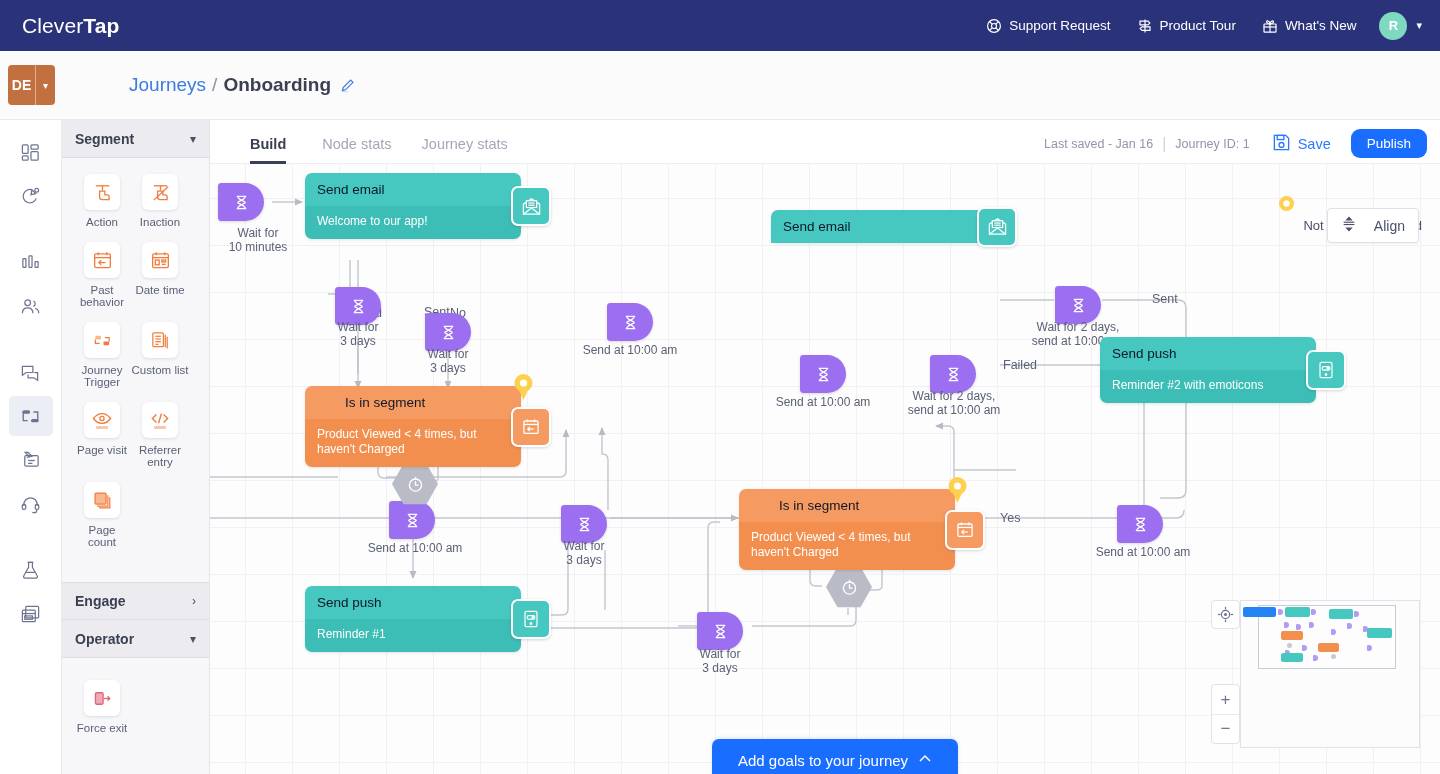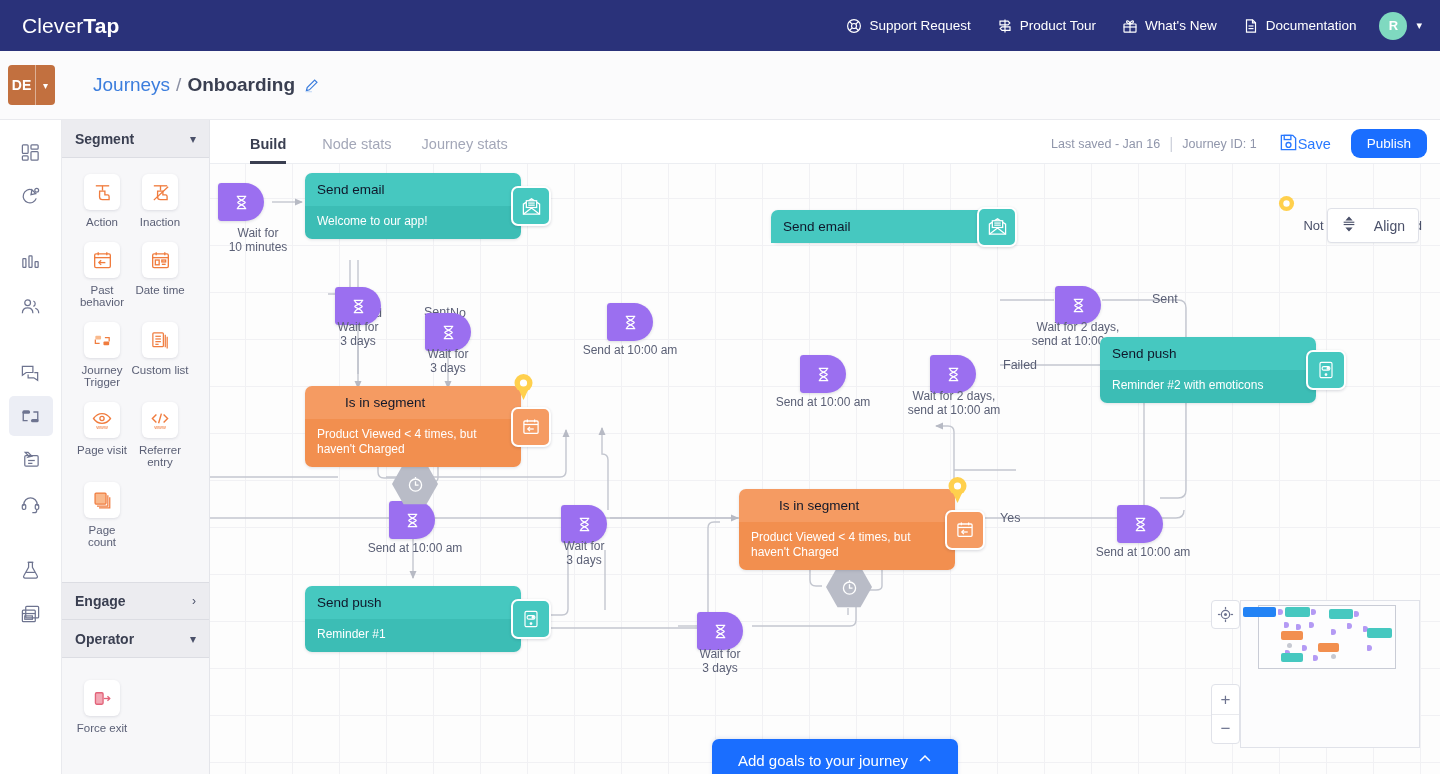--- a/index.html
+++ b/index.html
@@ -285,17 +285,6 @@
       <span>What's New</span>
     </div>
 
-    <div class="navitem">
-      <span>
-        <svg width="16" height="16" viewBox="0 0 16 16" fill="none" stroke="#fff" stroke-width="1.2">
-          <path d="M3.5 1.8 h6 l3 3 v9.4 h-9 z"></path>
-          <path d="M9.5 1.8 v3 h3"></path>
-          <line x1="5.5" y1="8" x2="10.5" y2="8"></line>
-            <line x1="5.5" y1="10.6" x2="10.5" y2="10.6"></line>
-        </svg>
-      </span>
-      <span>Documentation</span>
-    </div>
 
     <div class="avatar">R</div>
     <div class="caret-nav">▾</div>

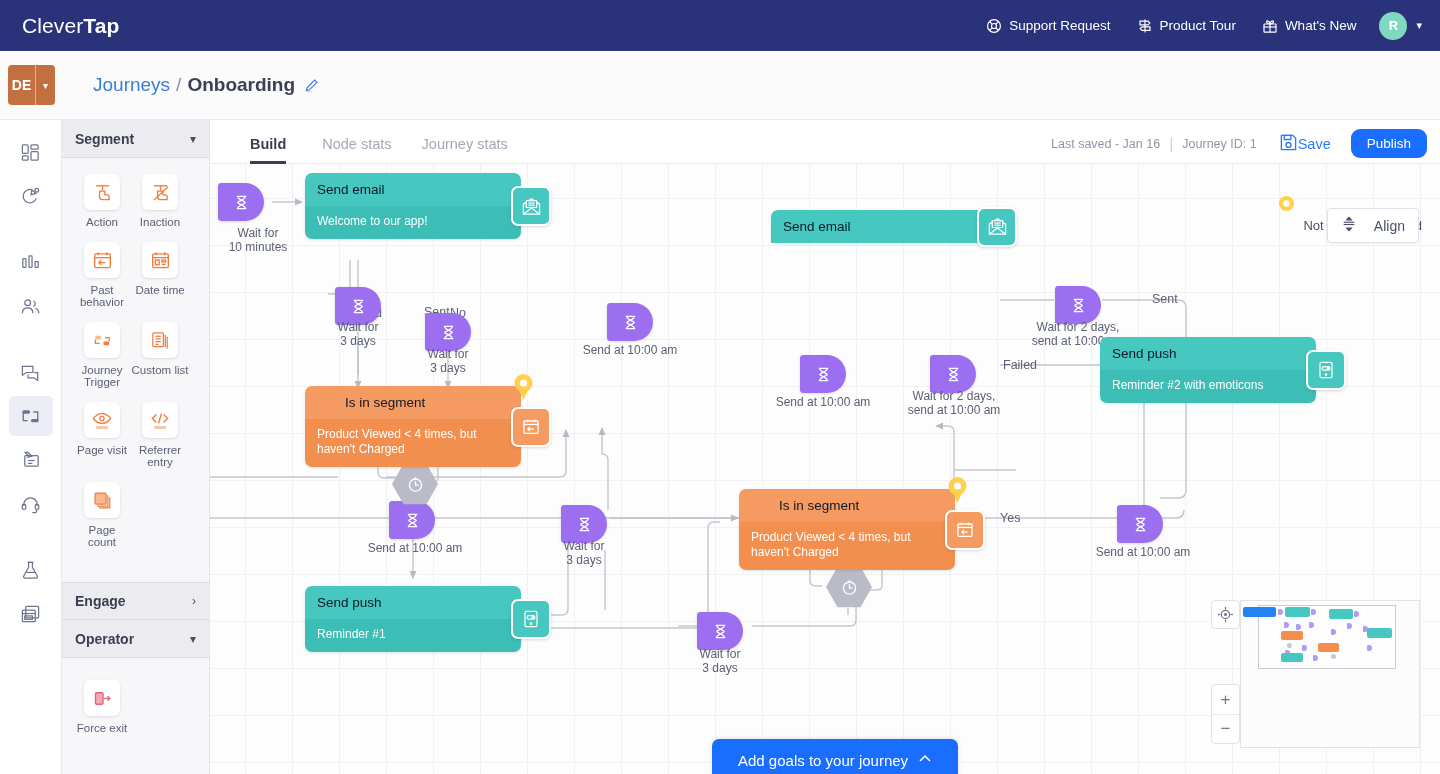--- a/index.html
+++ b/index.html
@@ -35,7 +35,7 @@
   
   #subheader {
     position:absolute; left:0; top:51px; width:1440px; height:69px;
-    background:#fbfbfc; border-bottom:1px solid #e9eaee; display:flex; align-items:center;
+    background:#fbfbfc; border-bottom:1px solid #e9eaee; display:flex; align-items:center;gap:36px;
   }
   #org-badge {
     margin-left:8px; display:flex; height:40px; border-radius:4px; overflow:hidden; cursor:pointer;

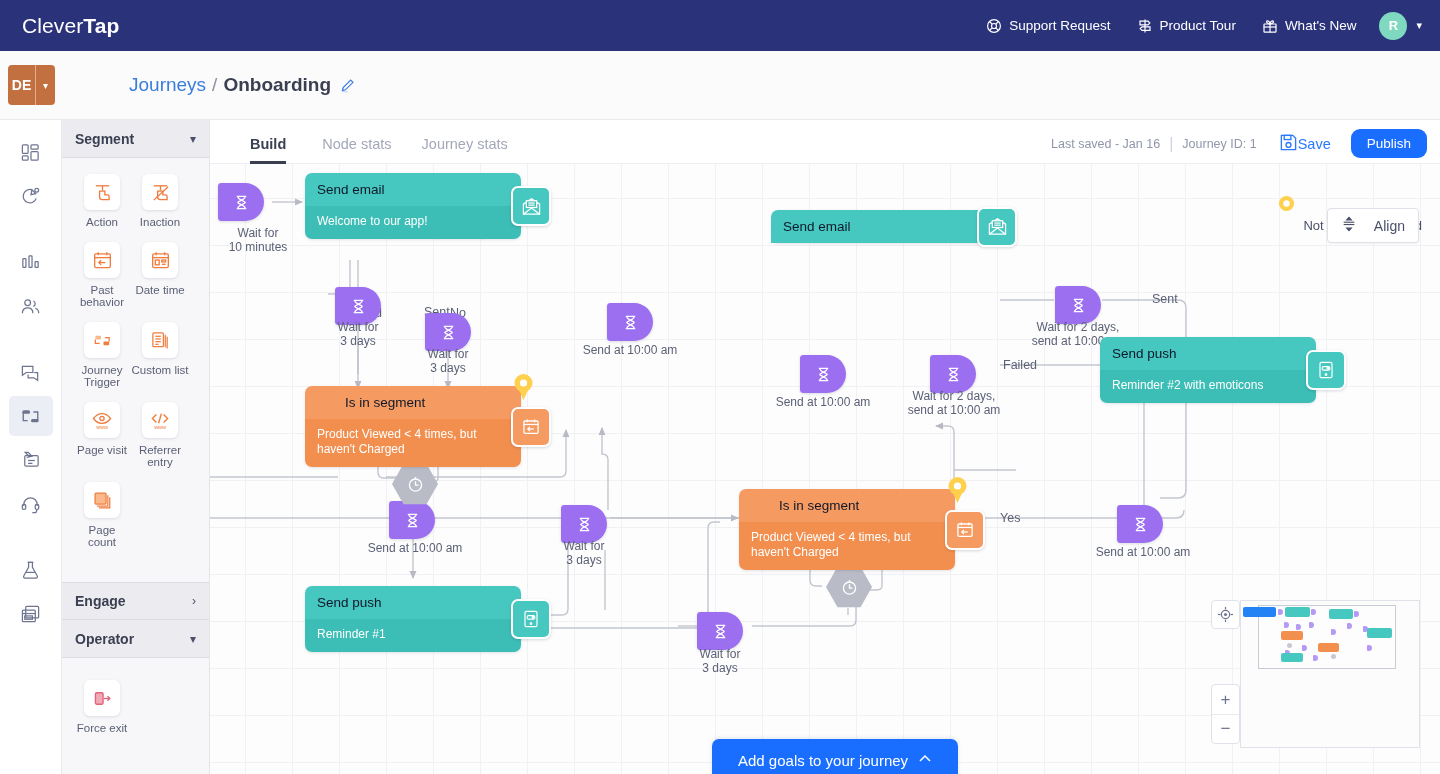--- a/index.html
+++ b/index.html
@@ -114,7 +114,7 @@
   .meta-txt { font-size:12.5px; color:#9096ab; }
   .meta-sep { color:#d0d3dd; margin:0 9px; }
   #save-btn {
-    display:flex; align-items:center; margin-left:22px; cursor:pointer;
+    display:flex; align-items:center; gap:7px; margin-left:22px; cursor:pointer;
     color:#2979ff; font-size:14.5px;
   }
   #publish-btn {

